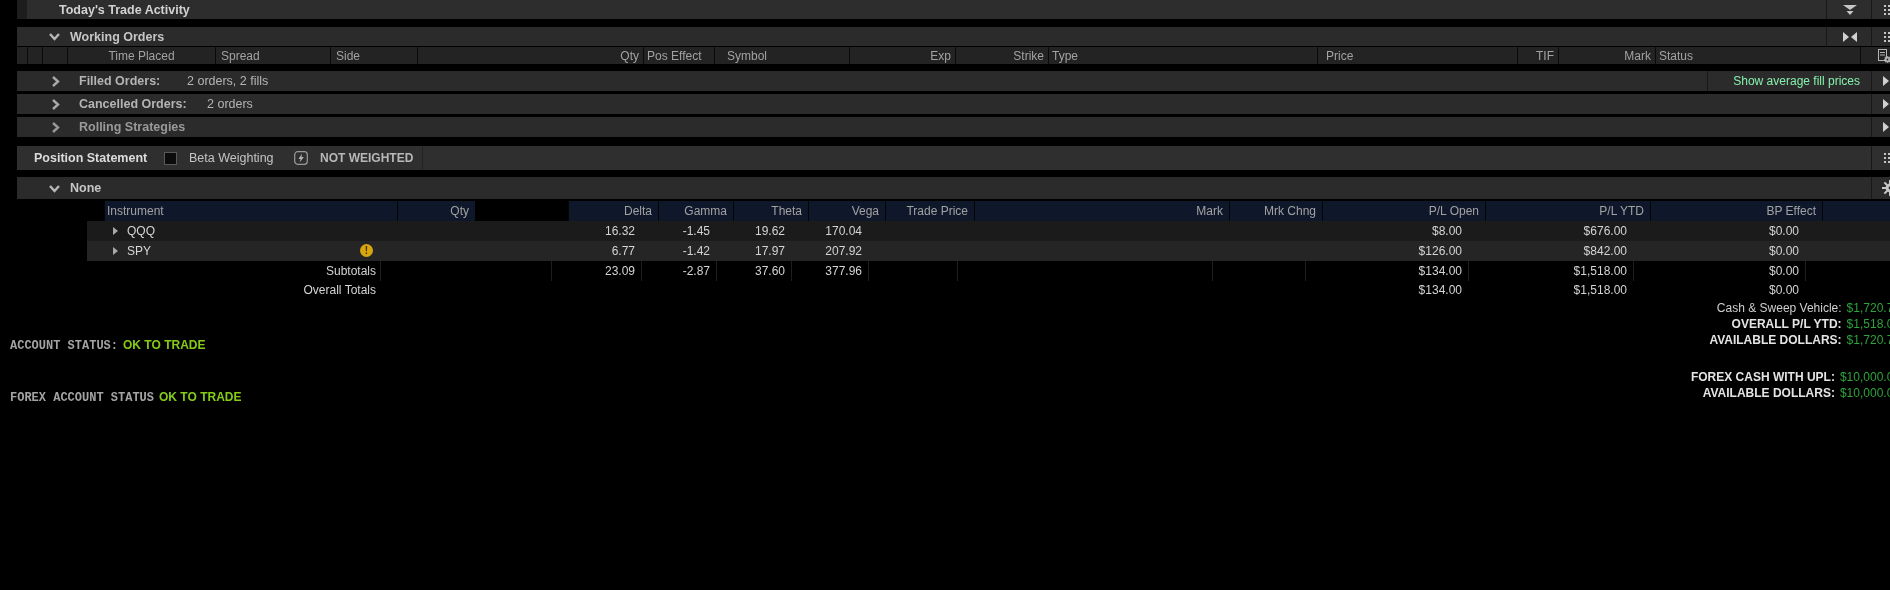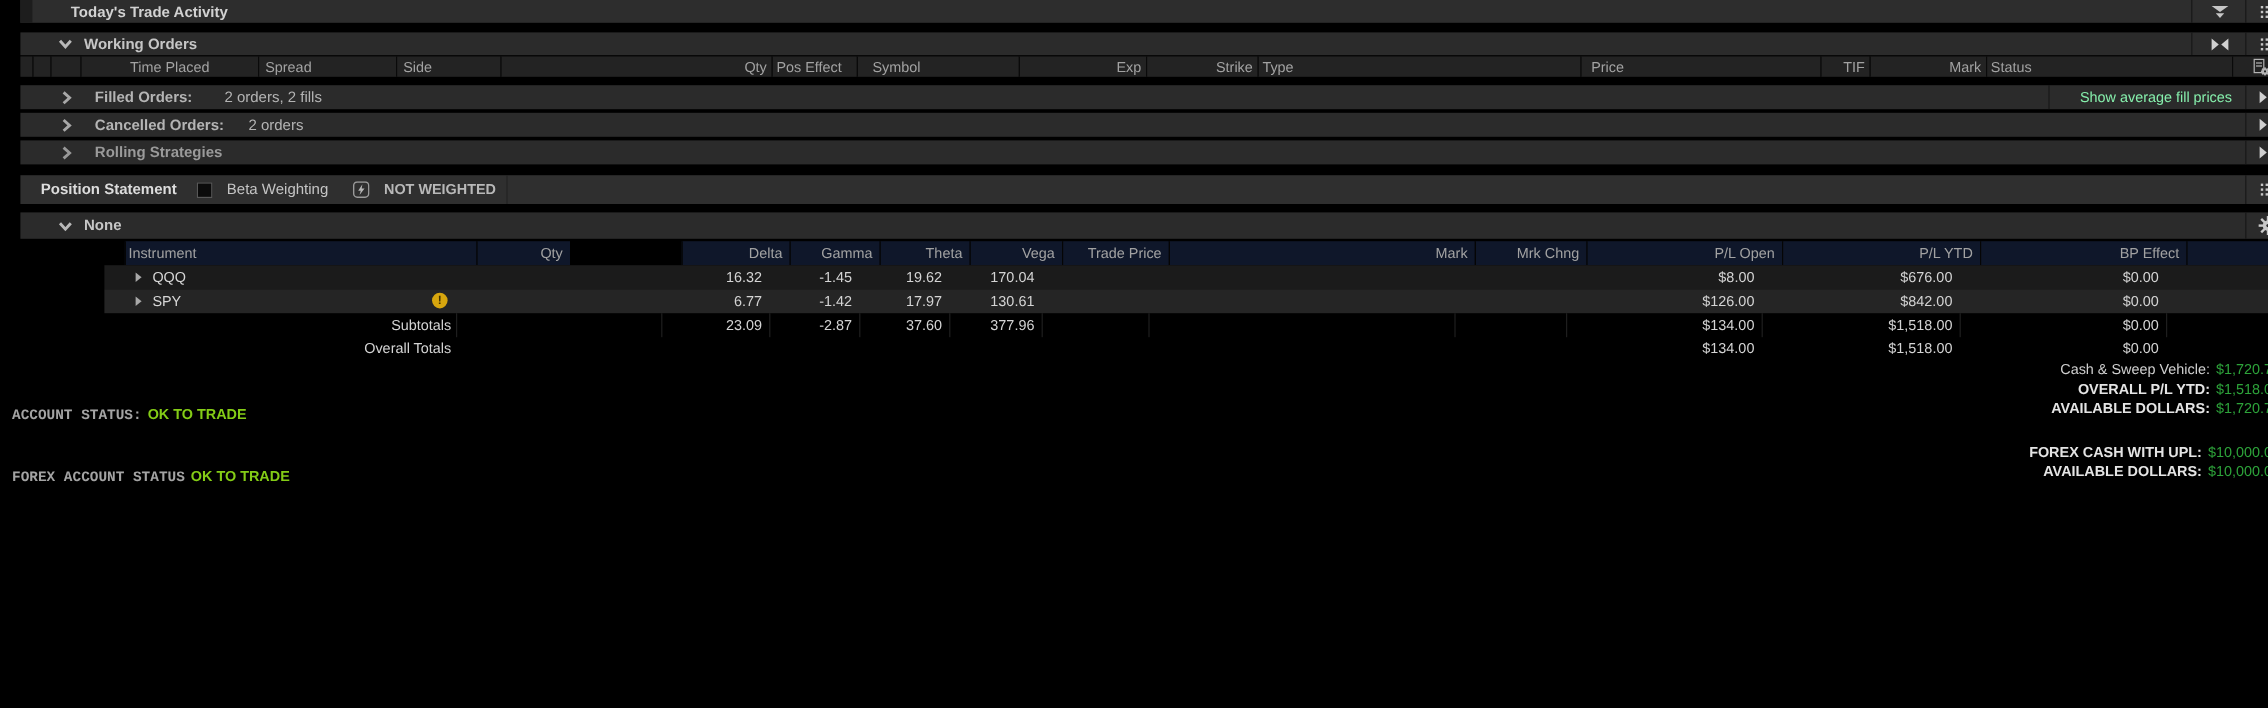--- a/index.html
+++ b/index.html
@@ -337,7 +337,7 @@
     <div class="cell r pc-delta">6.77</div>
     <div class="cell r pc-gamma">-1.42</div>
     <div class="cell r pc-theta">17.97</div>
-    <div class="cell r pc-vega">130.61</div>
+    <div class="cell r pc-vega">207.92</div>
     <div class="cell r pc-plopen">$126.00</div>
     <div class="cell r pc-plytd">$842.00</div>
     <div class="cell r pc-bpeff">$0.00</div>

